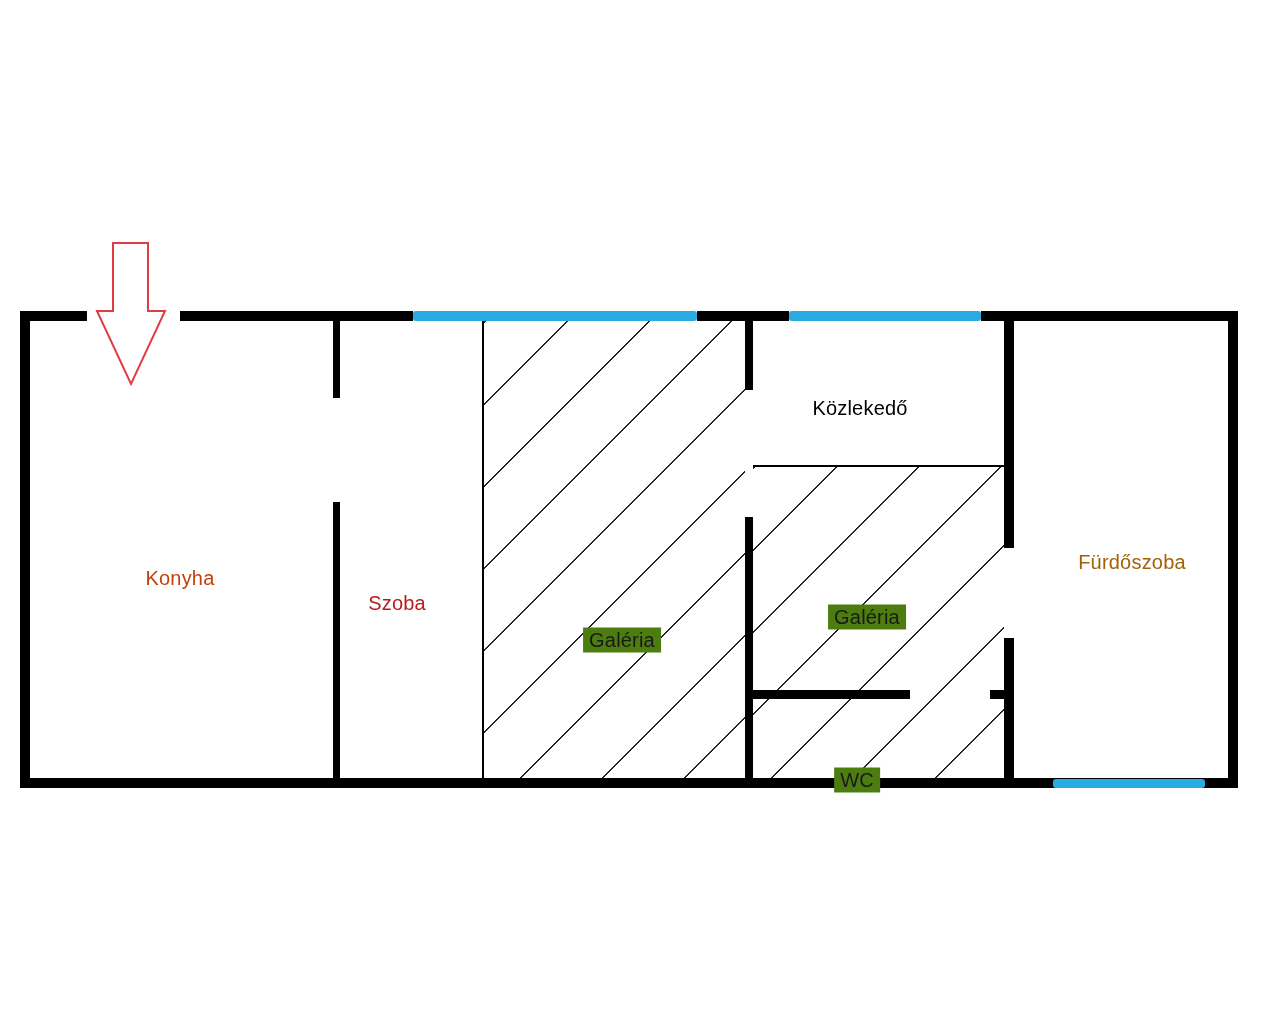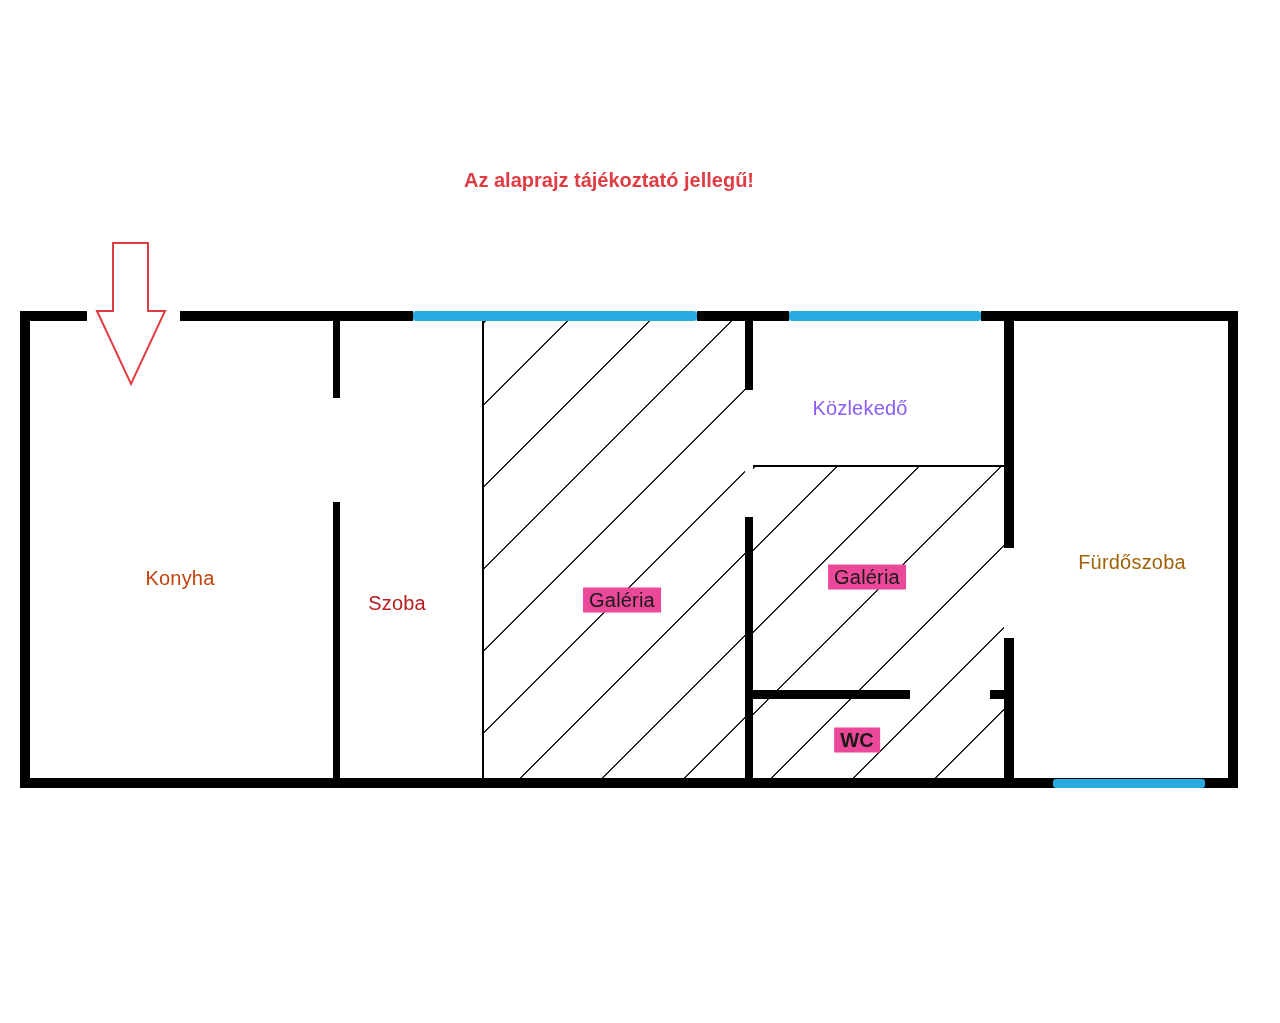--- a/index.html
+++ b/index.html
@@ -68,7 +68,6 @@
 
 <div id="plan">
 
-  <div id="disclaimer" style="color: rgb(224, 60, 68);">Az alaprajz tájékoztató jellegű!</div>
 
   <svg id="entrance-arrow" width="76" height="148" viewBox="0 0 76 148">
     <polygon points="20,3 55,3 55,71 72,71 38,144 4,71 20,71" fill="none" stroke-width="2" stroke="#e03c44" style="stroke: rgb(224, 60, 68);"></polygon>

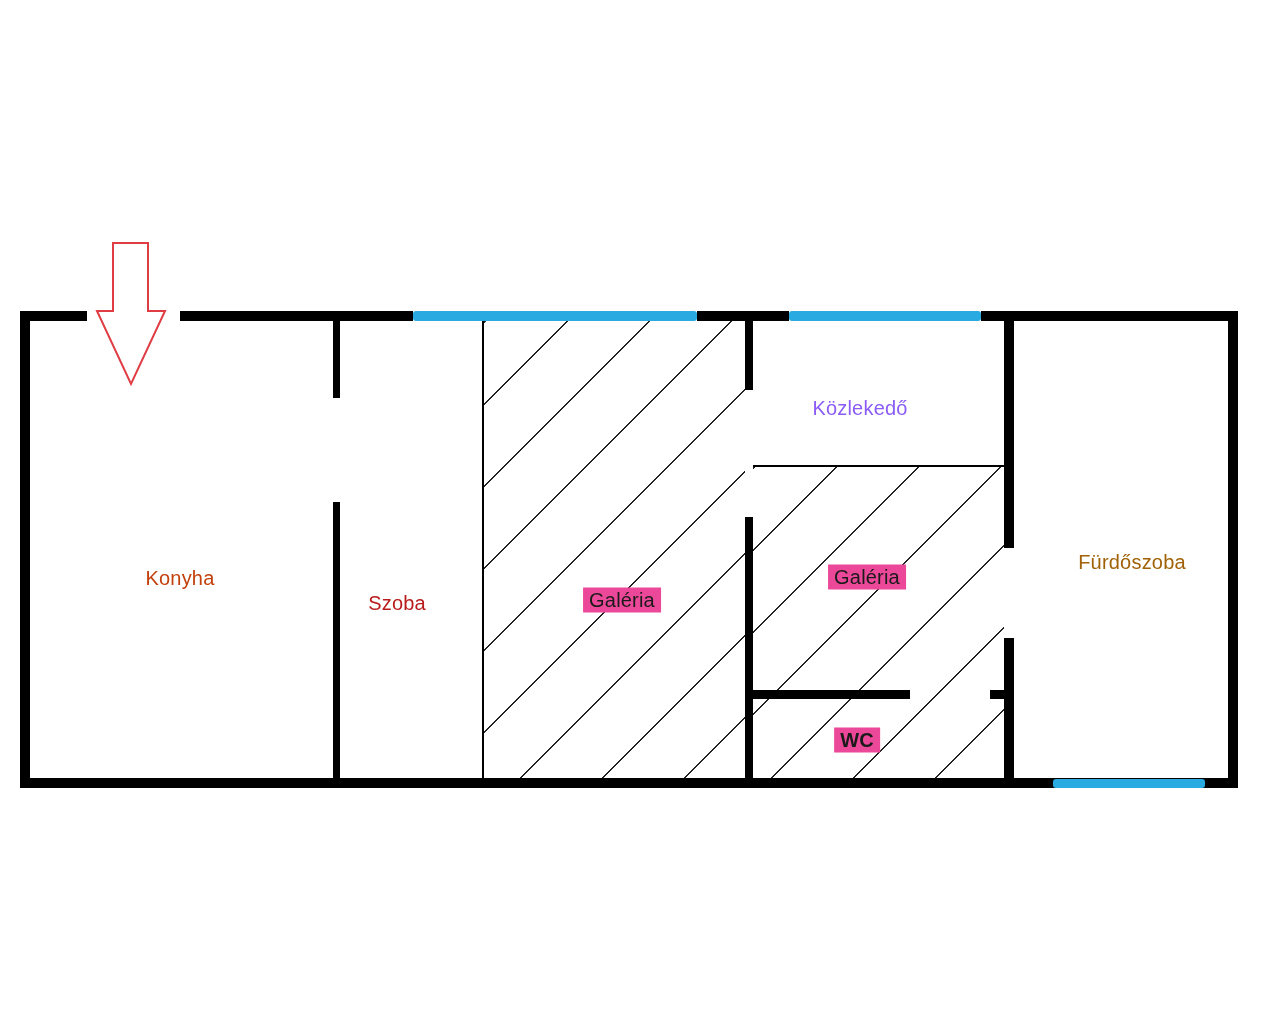--- a/index.html
+++ b/index.html
@@ -107,7 +107,7 @@
   <div class="room-label" style="left: 180px; top: 578px; color: #c2410c;">Konyha</div>
   <div class="room-label" style="left: 397px; top: 603px; color: #b91c1c;">Szoba</div>
   <div class="room-label on-hatch" style="left: 622px; top: 600px; color: rgb(26, 26, 26);">Galéria</div>
-  <div class="room-label" style="left: 860px; top: 408px; color: #8b5cf6;">Közlekedő</div>
+  <div class="room-label" style="left: 860px; top: 408px; color: #000000;">Közlekedő</div>
   <div class="room-label on-hatch" style="left: 867px; top: 577px; color: rgb(26, 26, 26);">Galéria</div>
   <div class="room-label on-hatch" style="left: 857px; top: 740px; color: rgb(26, 26, 26); font-weight: bold;">WC</div>
   <div class="room-label" style="left: 1132px; top: 562px; color: #a16207;">Fürdőszoba</div>

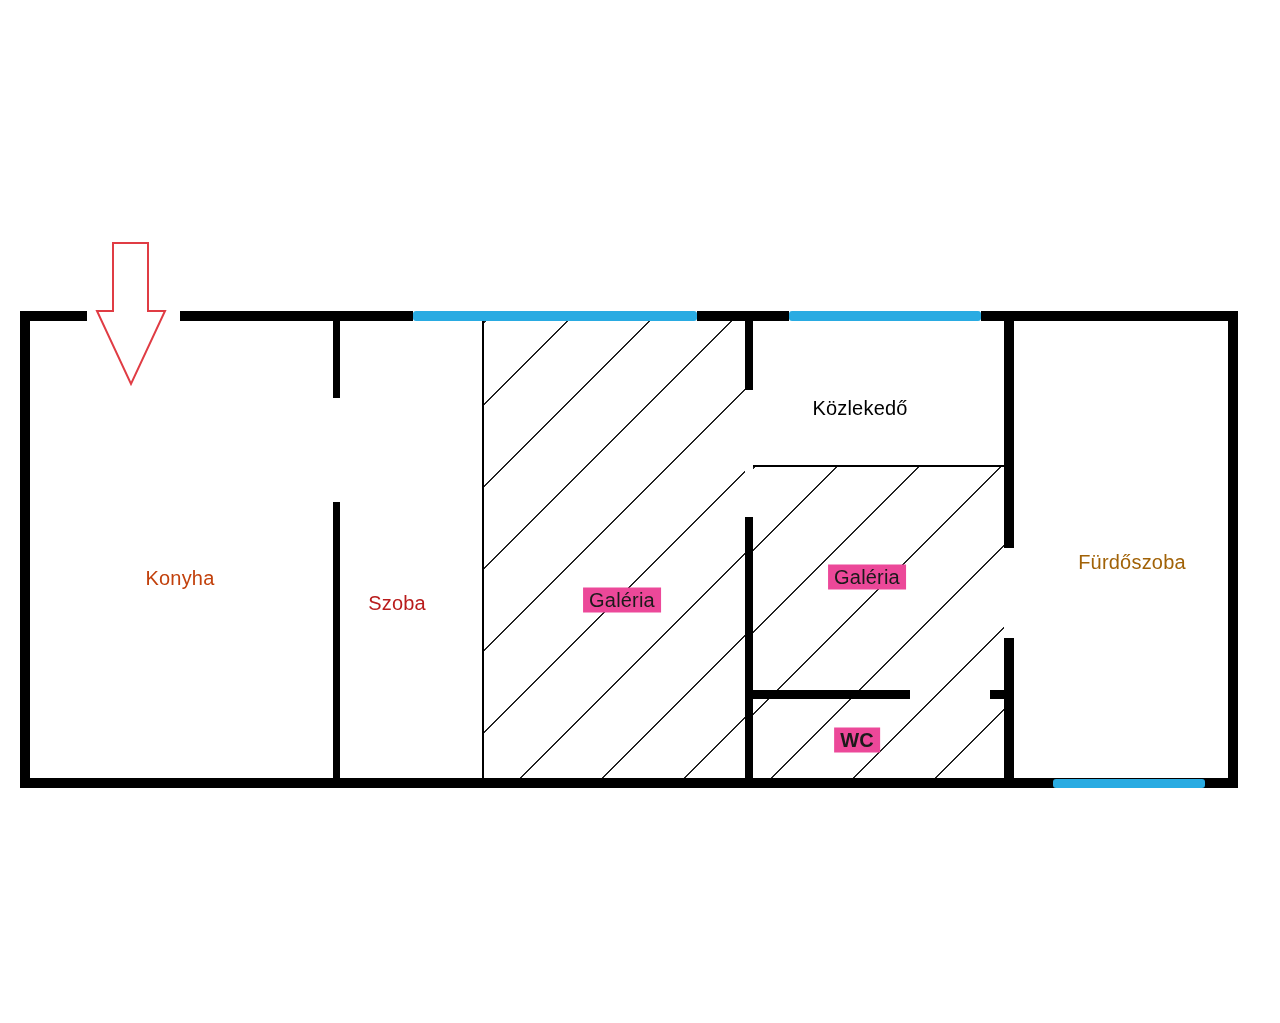--- a/index.html
+++ b/index.html
@@ -45,8 +45,9 @@
     letter-spacing: 0.2px;
   }
   .room-label.on-hatch {
-    background: #ec4899;
+    background: #4d7c0f;
     padding: 1px 6px;
+    margin-top: 40px;
   }
   #disclaimer {
     position: absolute;

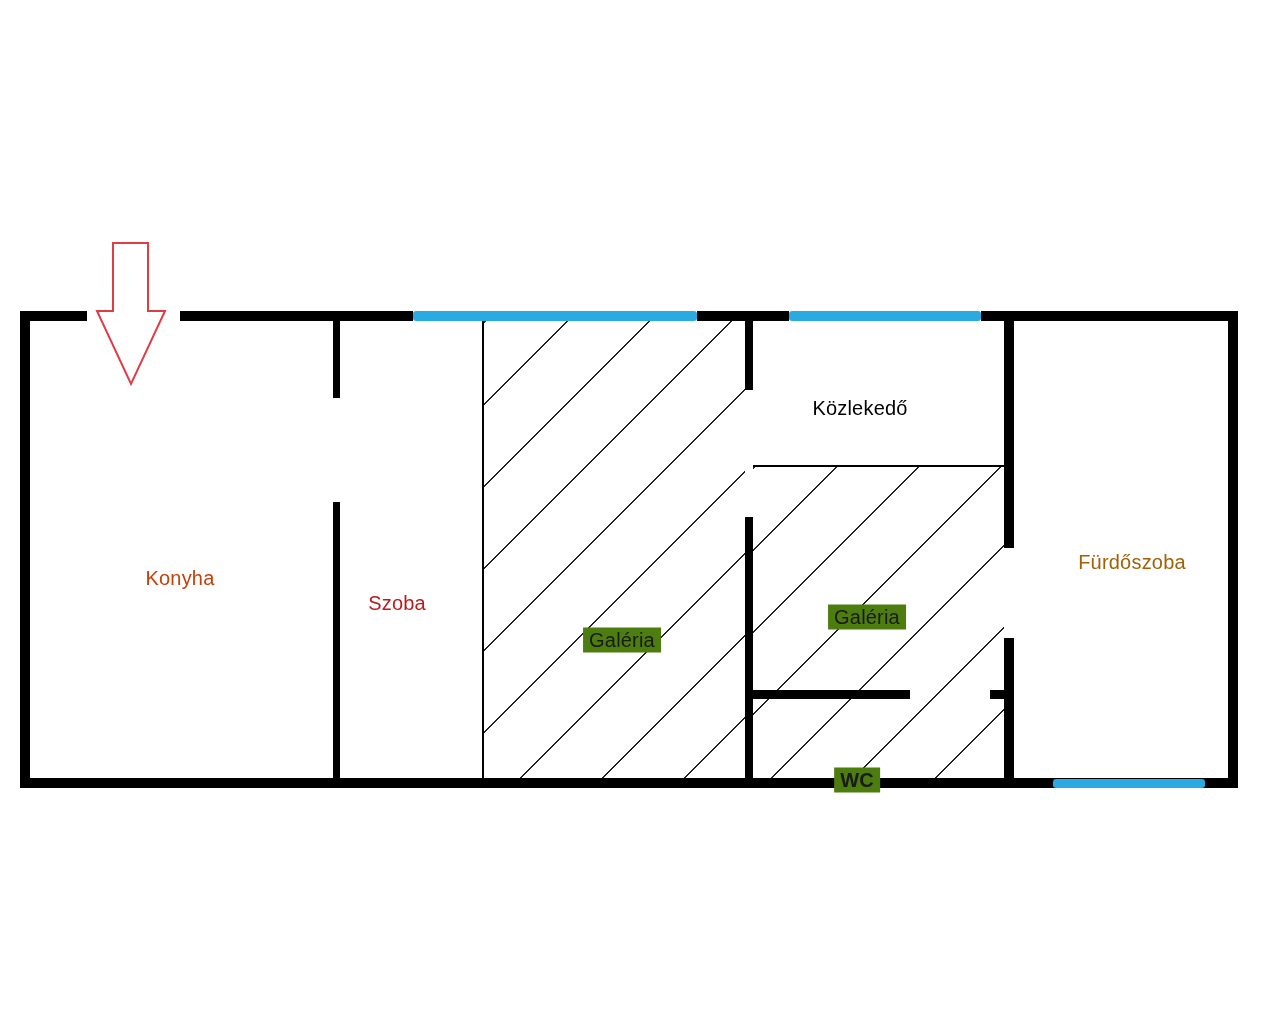--- a/index.html
+++ b/index.html
@@ -110,7 +110,7 @@
   <div class="room-label on-hatch" style="left: 622px; top: 600px; color: rgb(26, 26, 26);">Galéria</div>
   <div class="room-label" style="left: 860px; top: 408px; color: #000000;">Közlekedő</div>
   <div class="room-label on-hatch" style="left: 867px; top: 577px; color: rgb(26, 26, 26);">Galéria</div>
-  <div class="room-label on-hatch" style="left: 857px; top: 740px; color: rgb(26, 26, 26); font-weight: bold;">WC</div>
+  <div class="room-label on-hatch" style="left: 857px; top: 740px; color: rgb(26, 26, 26);">WC</div>
   <div class="room-label" style="left: 1132px; top: 562px; color: #a16207;">Fürdőszoba</div>
 
 </div>

